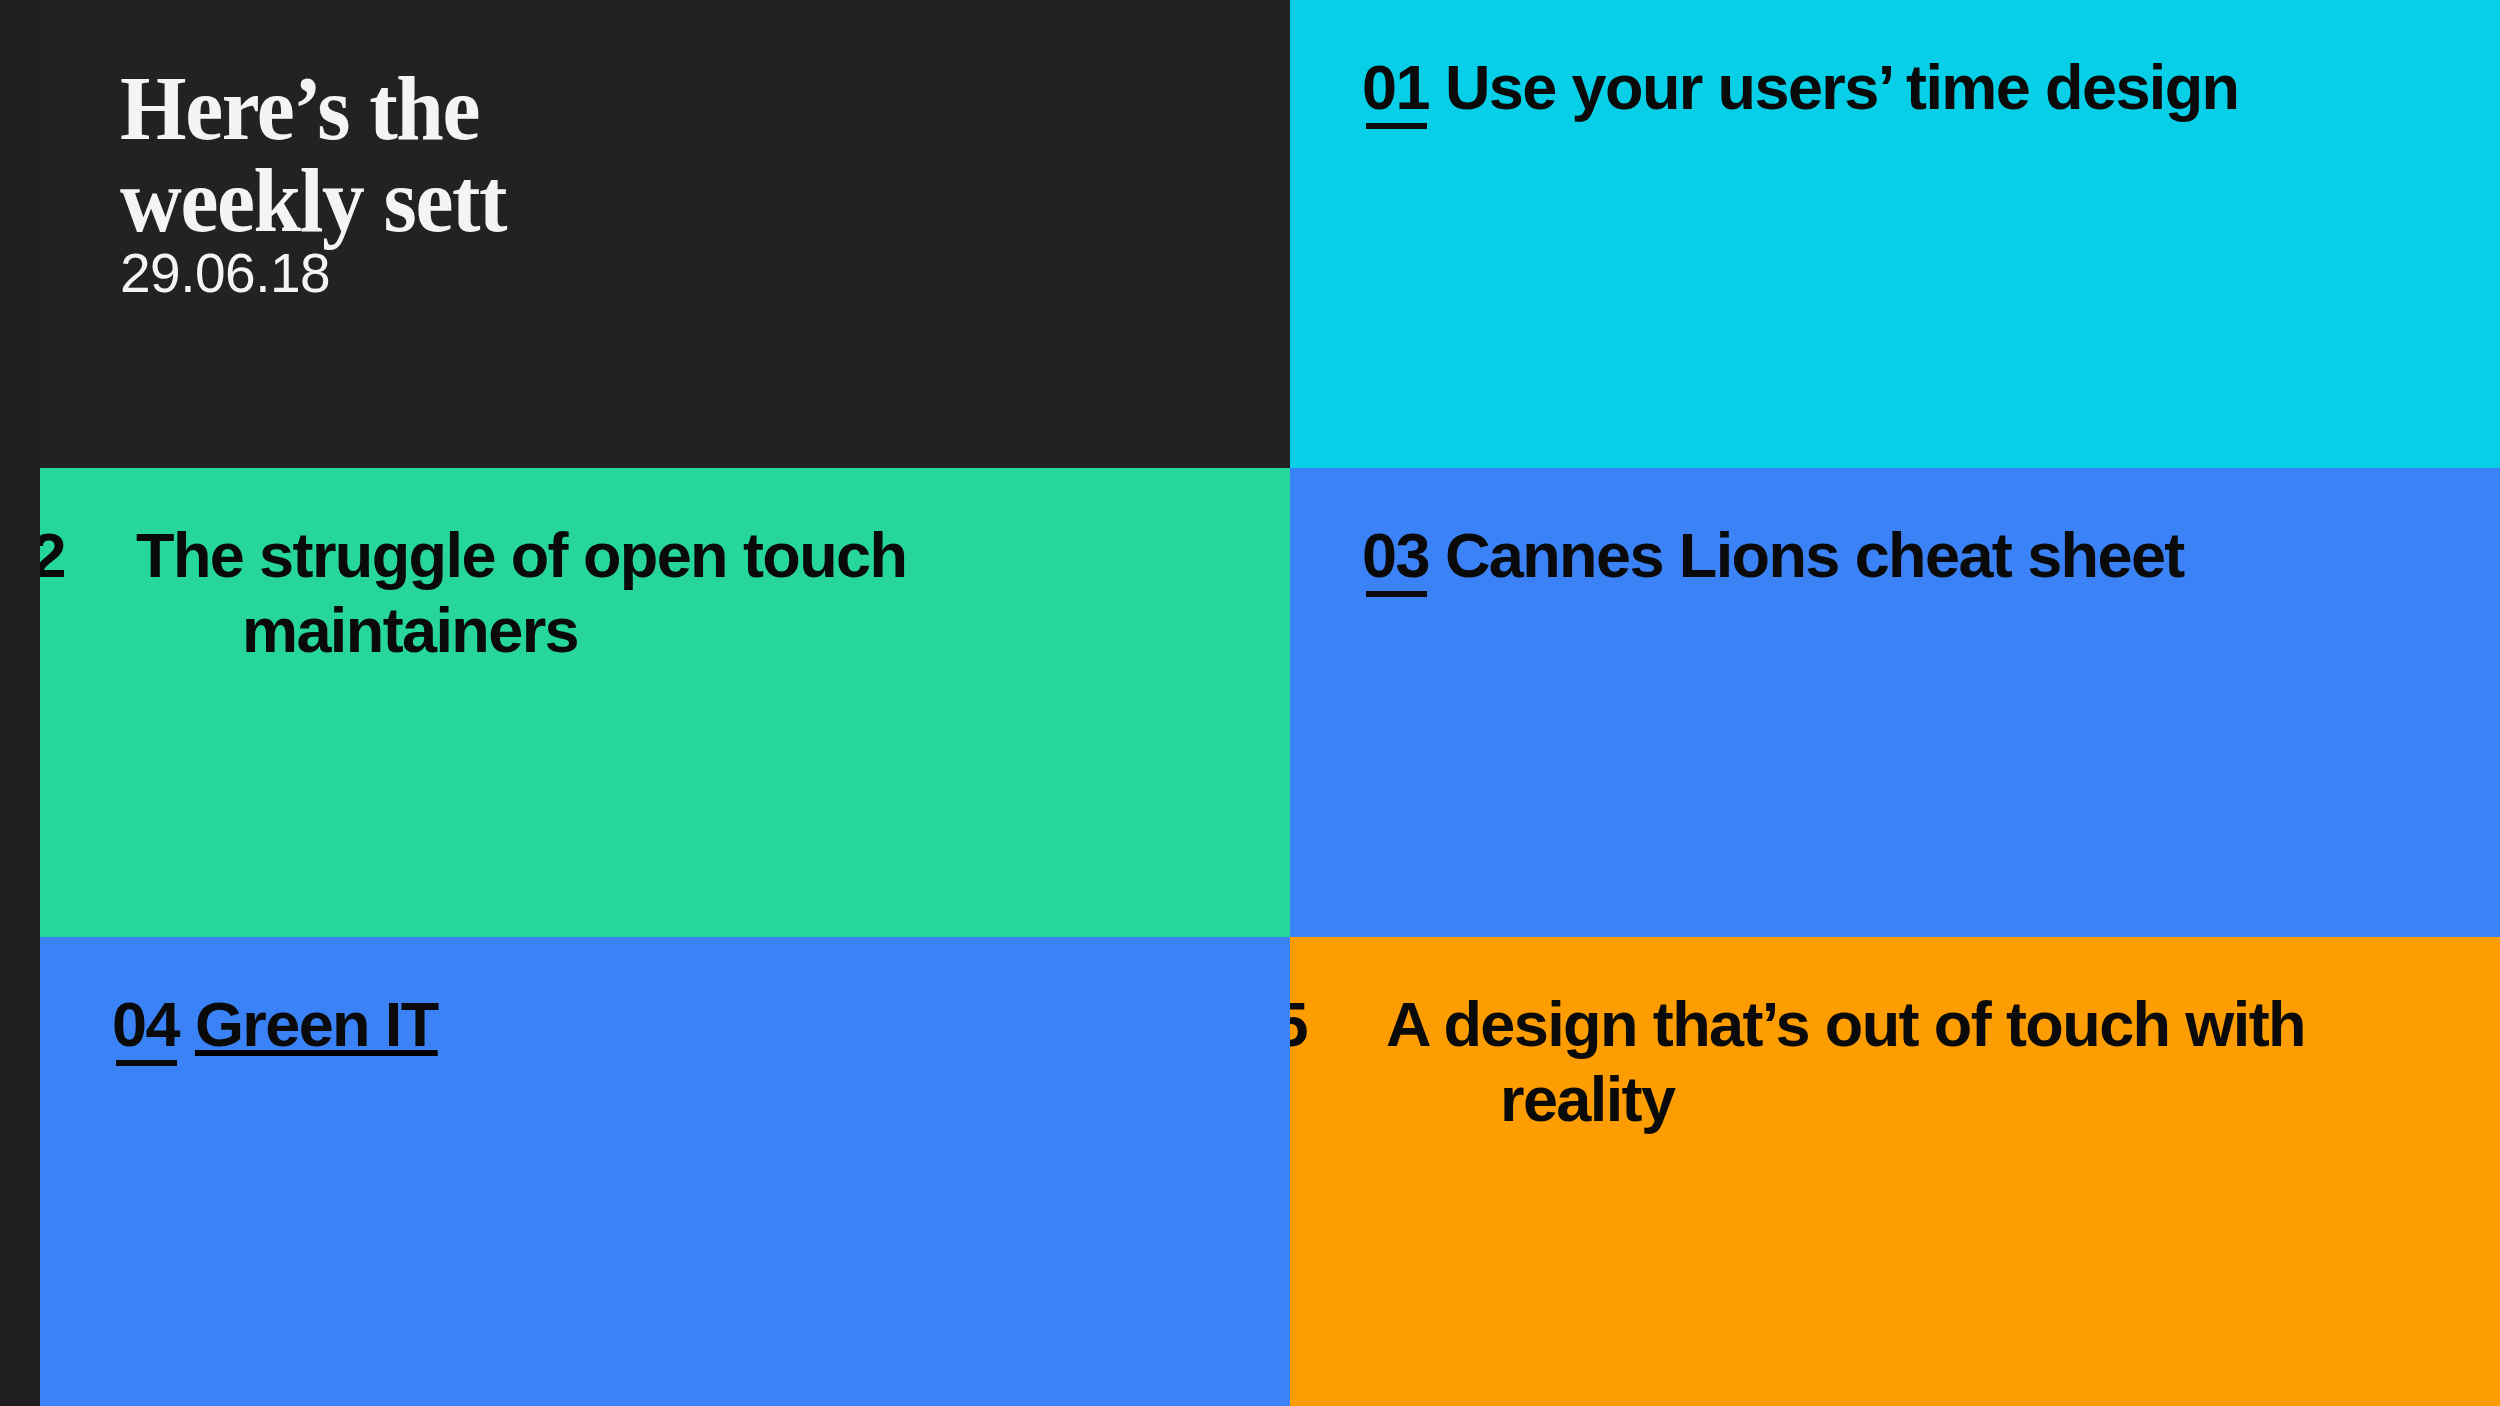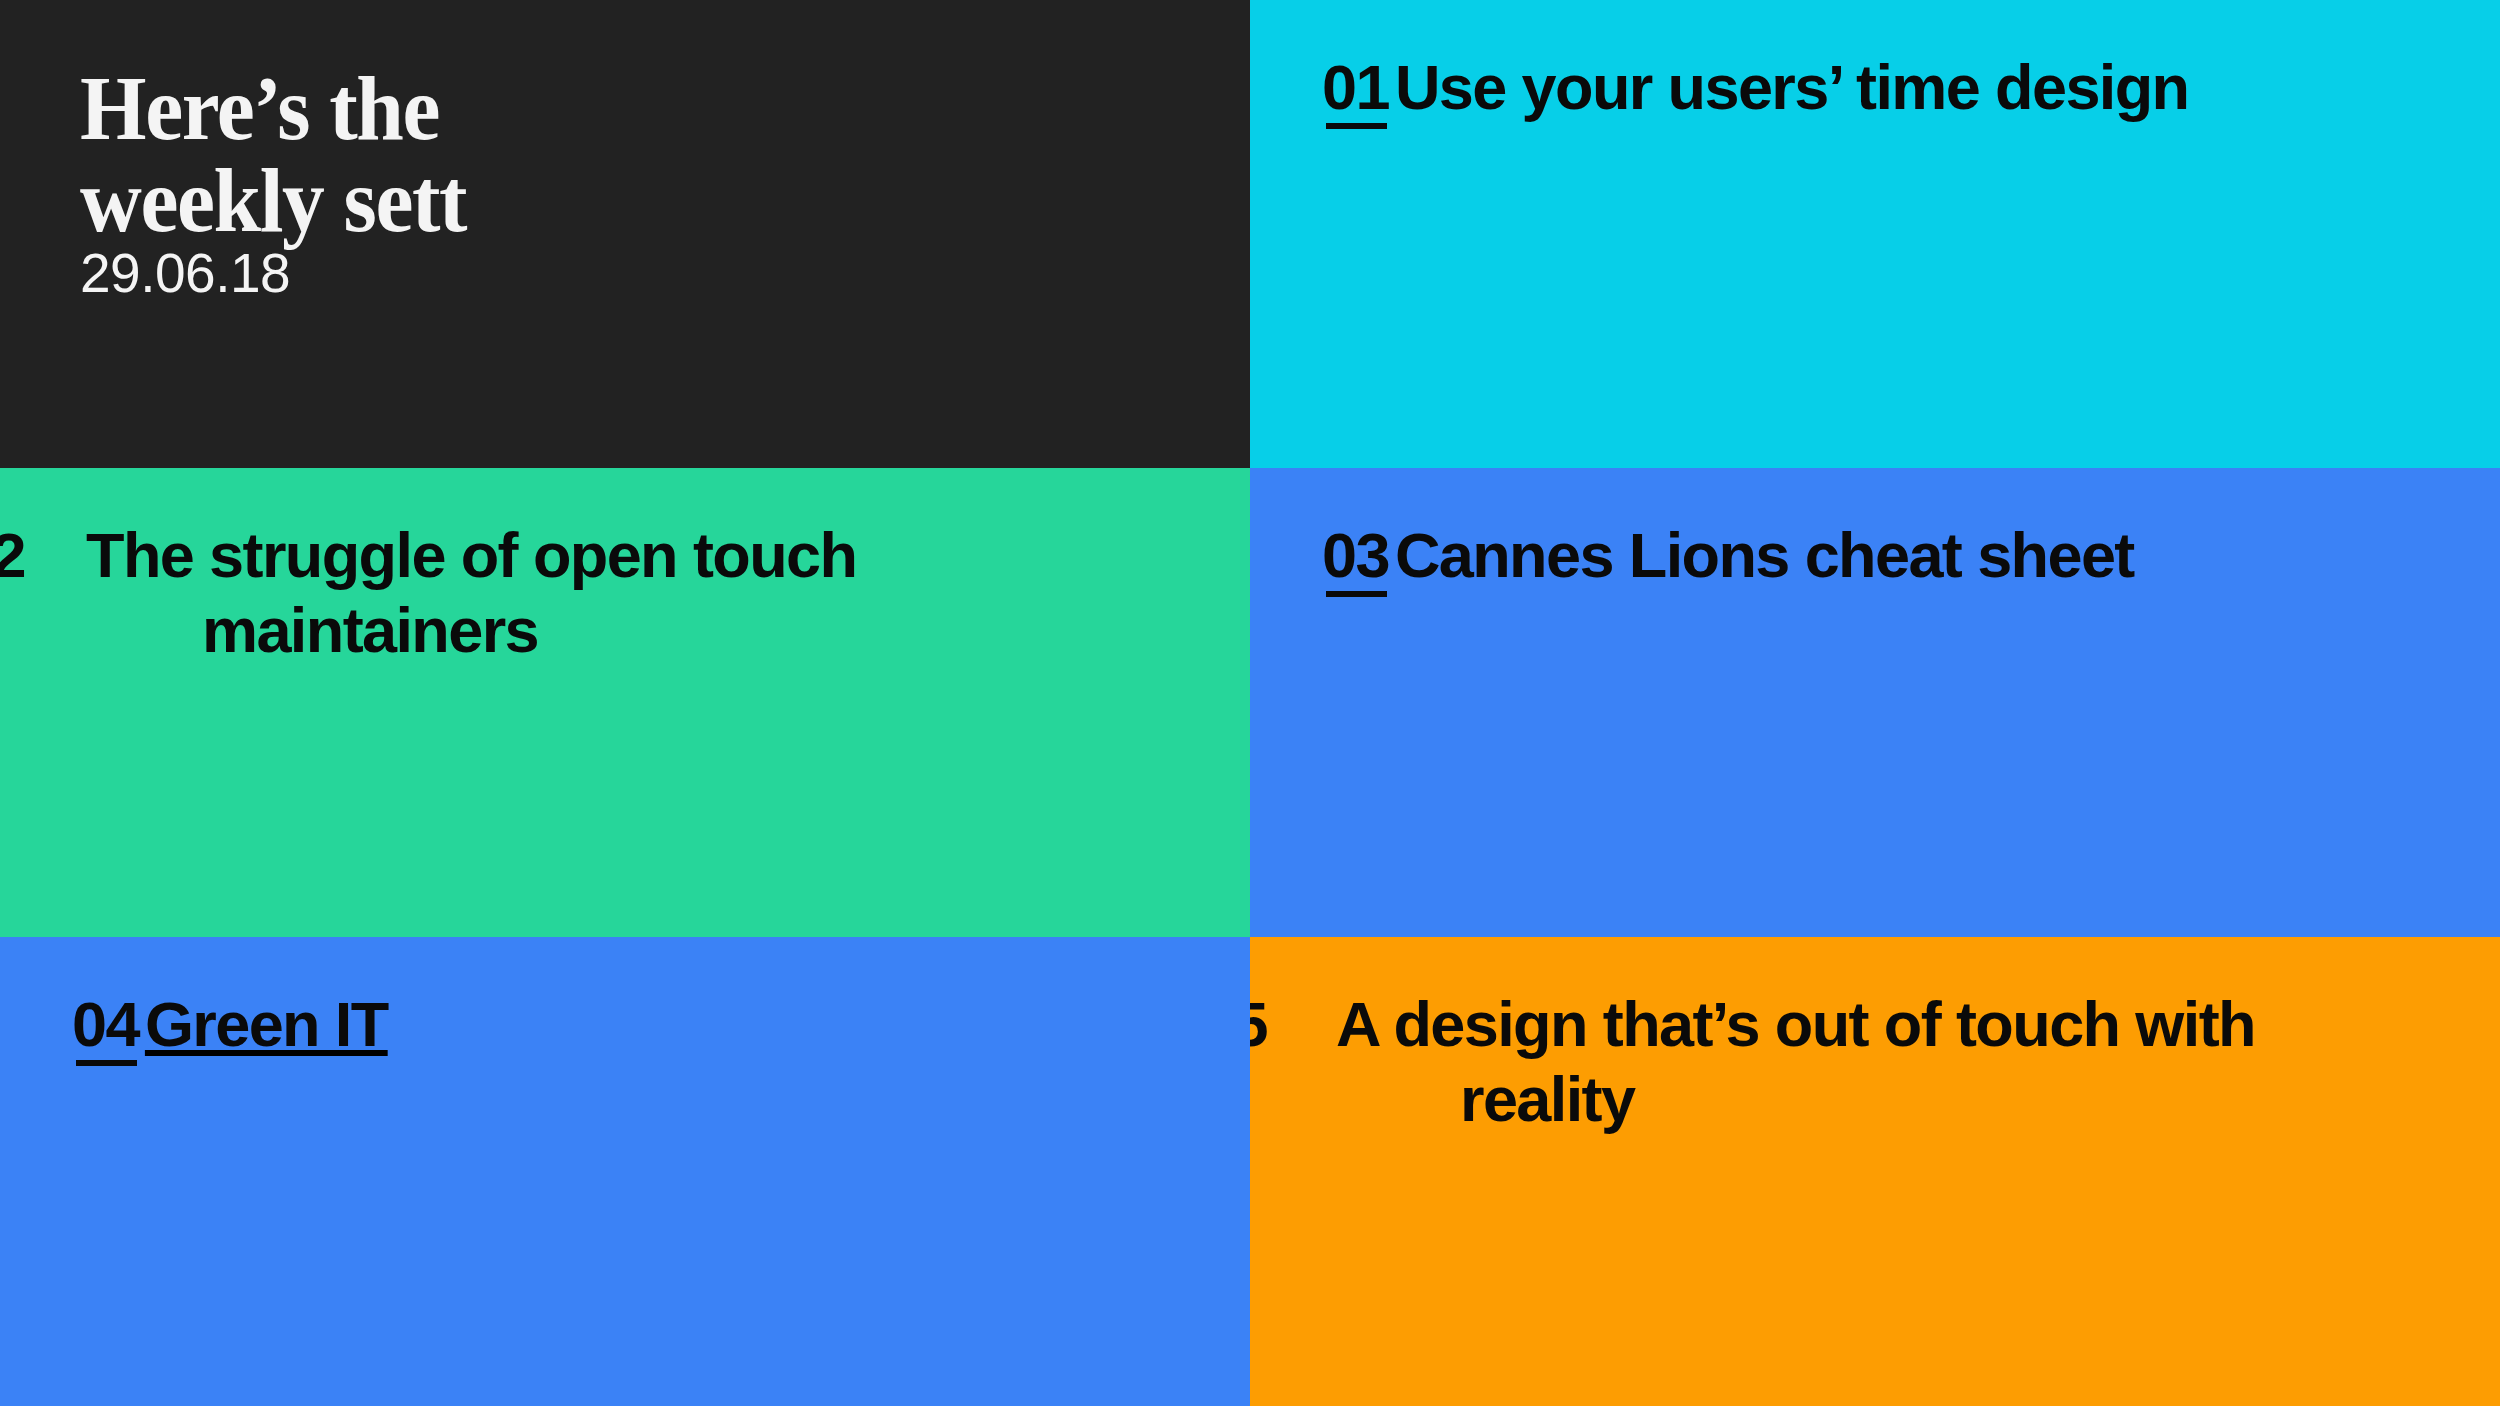--- a/index.html
+++ b/index.html
@@ -20,6 +20,7 @@
     display: grid;
     grid-template-columns: 1250px 1250px;
     grid-template-rows: 468px 469px 469px;
+    padding-left: 40px;
   }
 
   .cell {

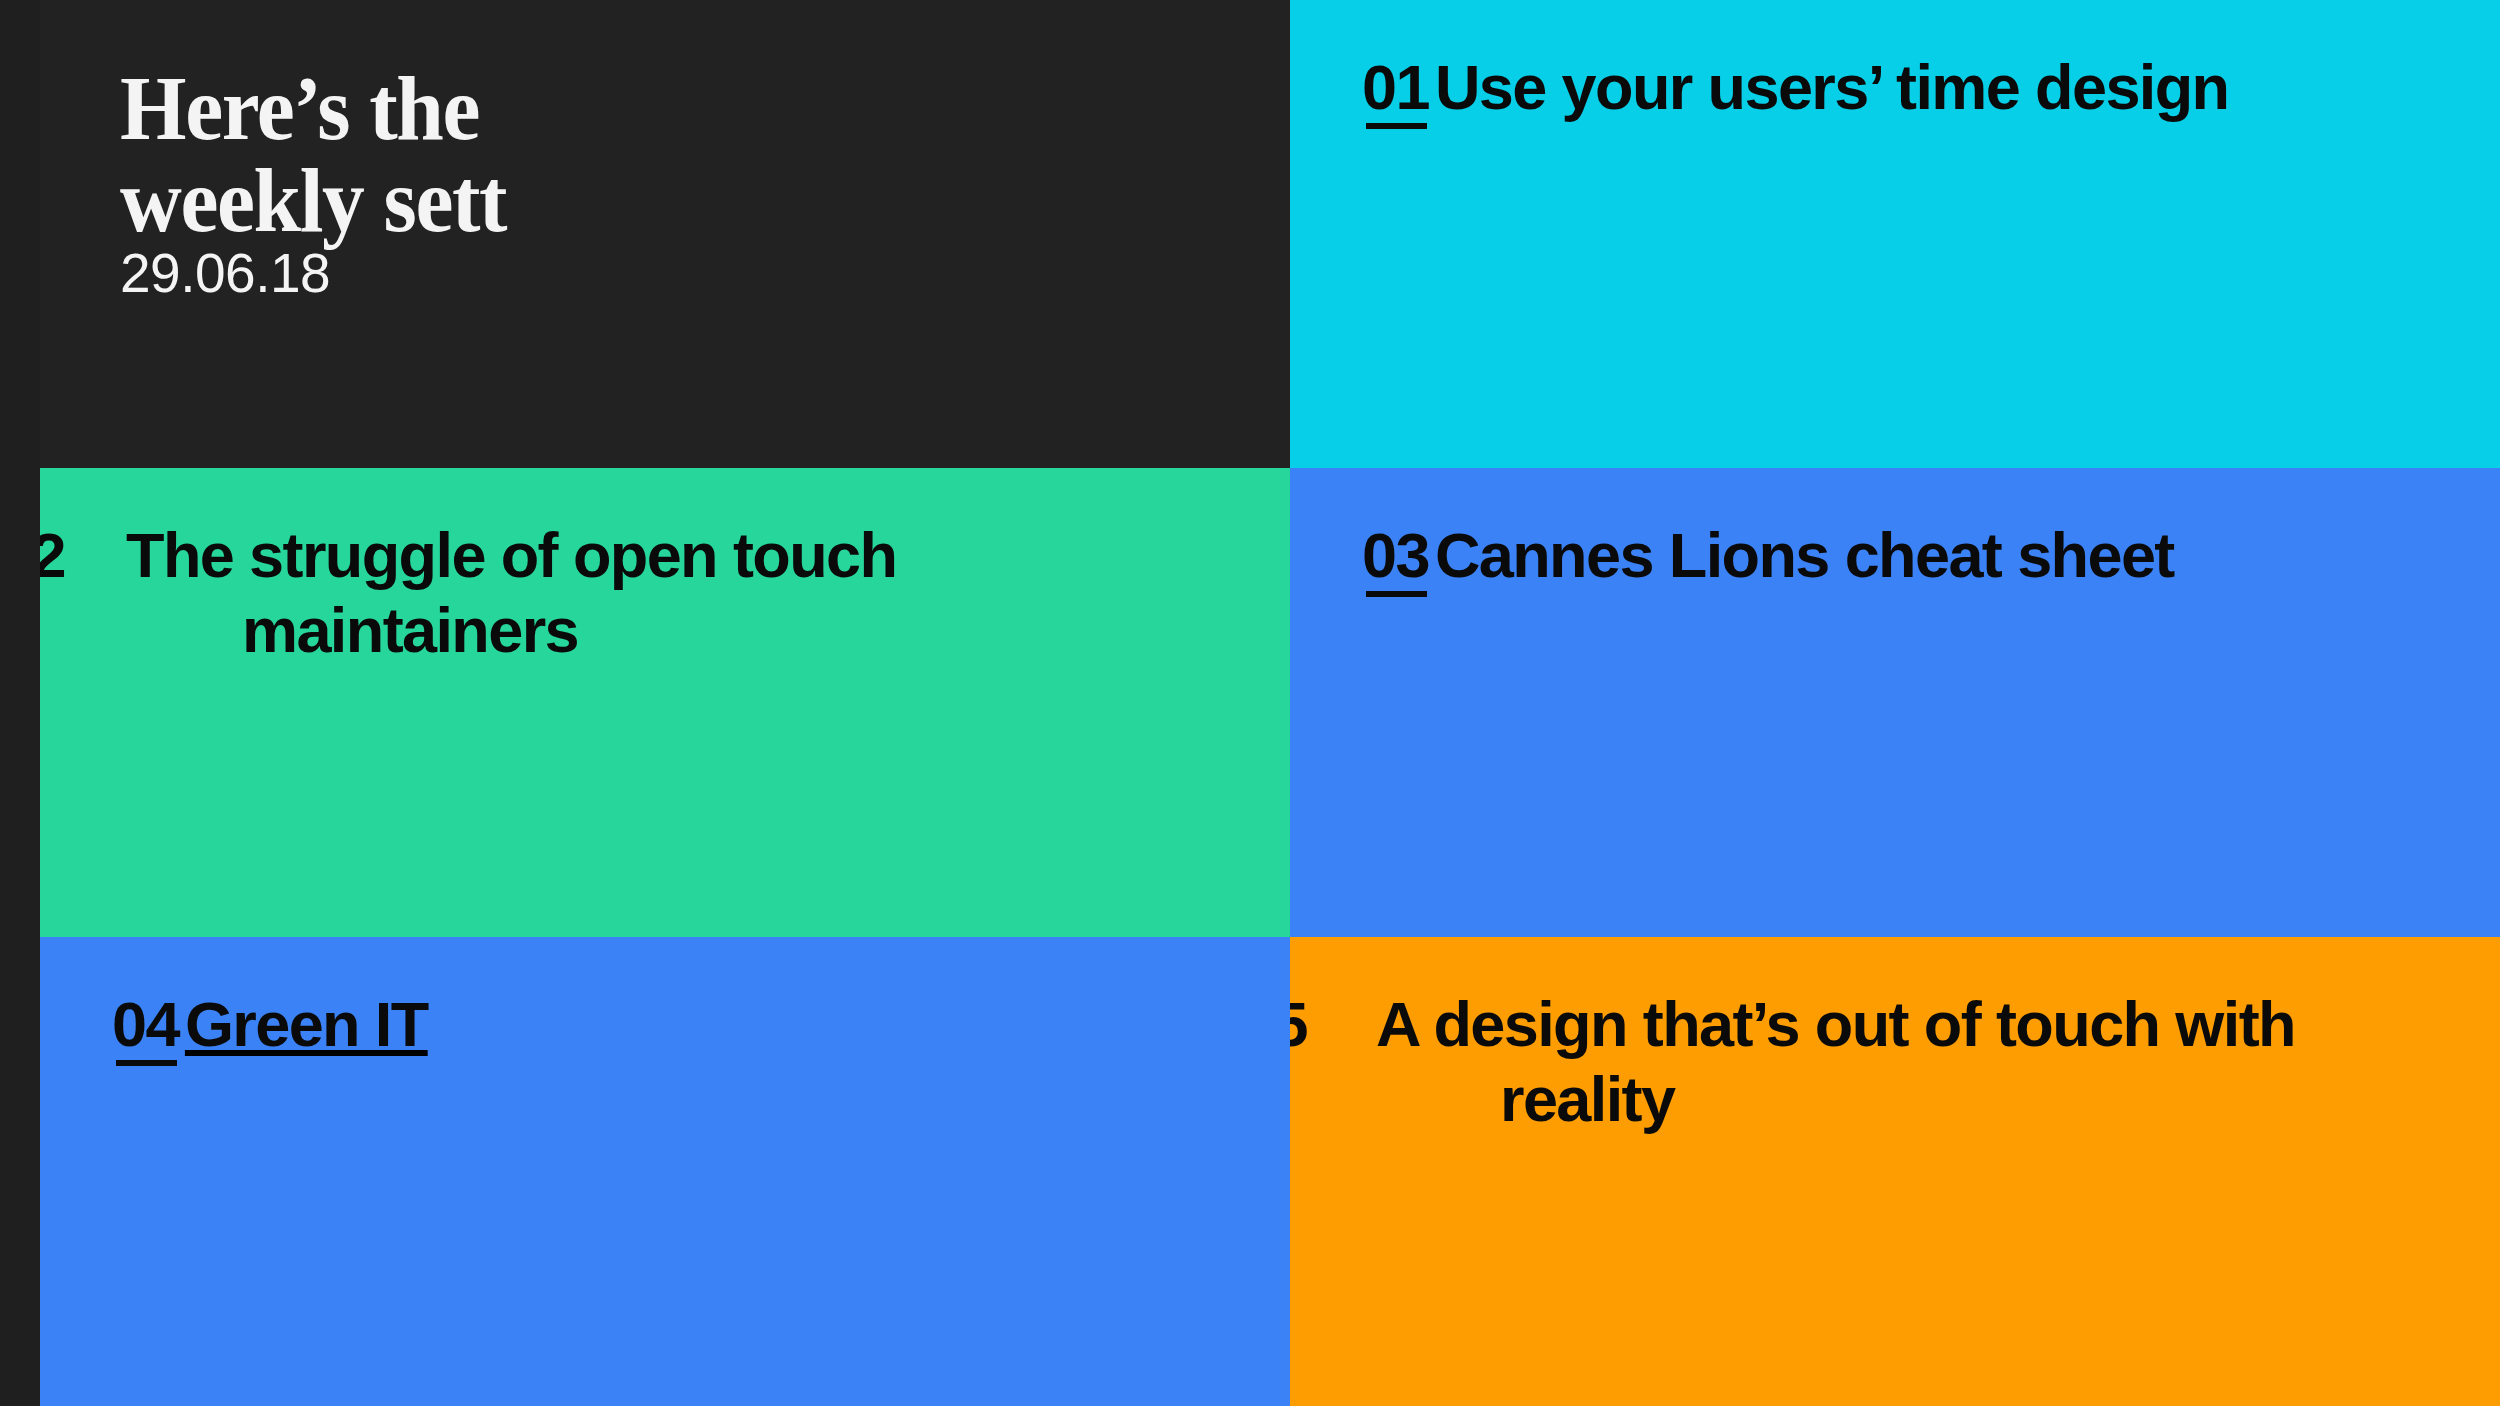--- a/index.html
+++ b/index.html
@@ -75,6 +75,7 @@
     position: relative;
     display: inline-block;
     padding-right: 6px;
+    margin-right: 10px;
     white-space: nowrap;
   }
 

